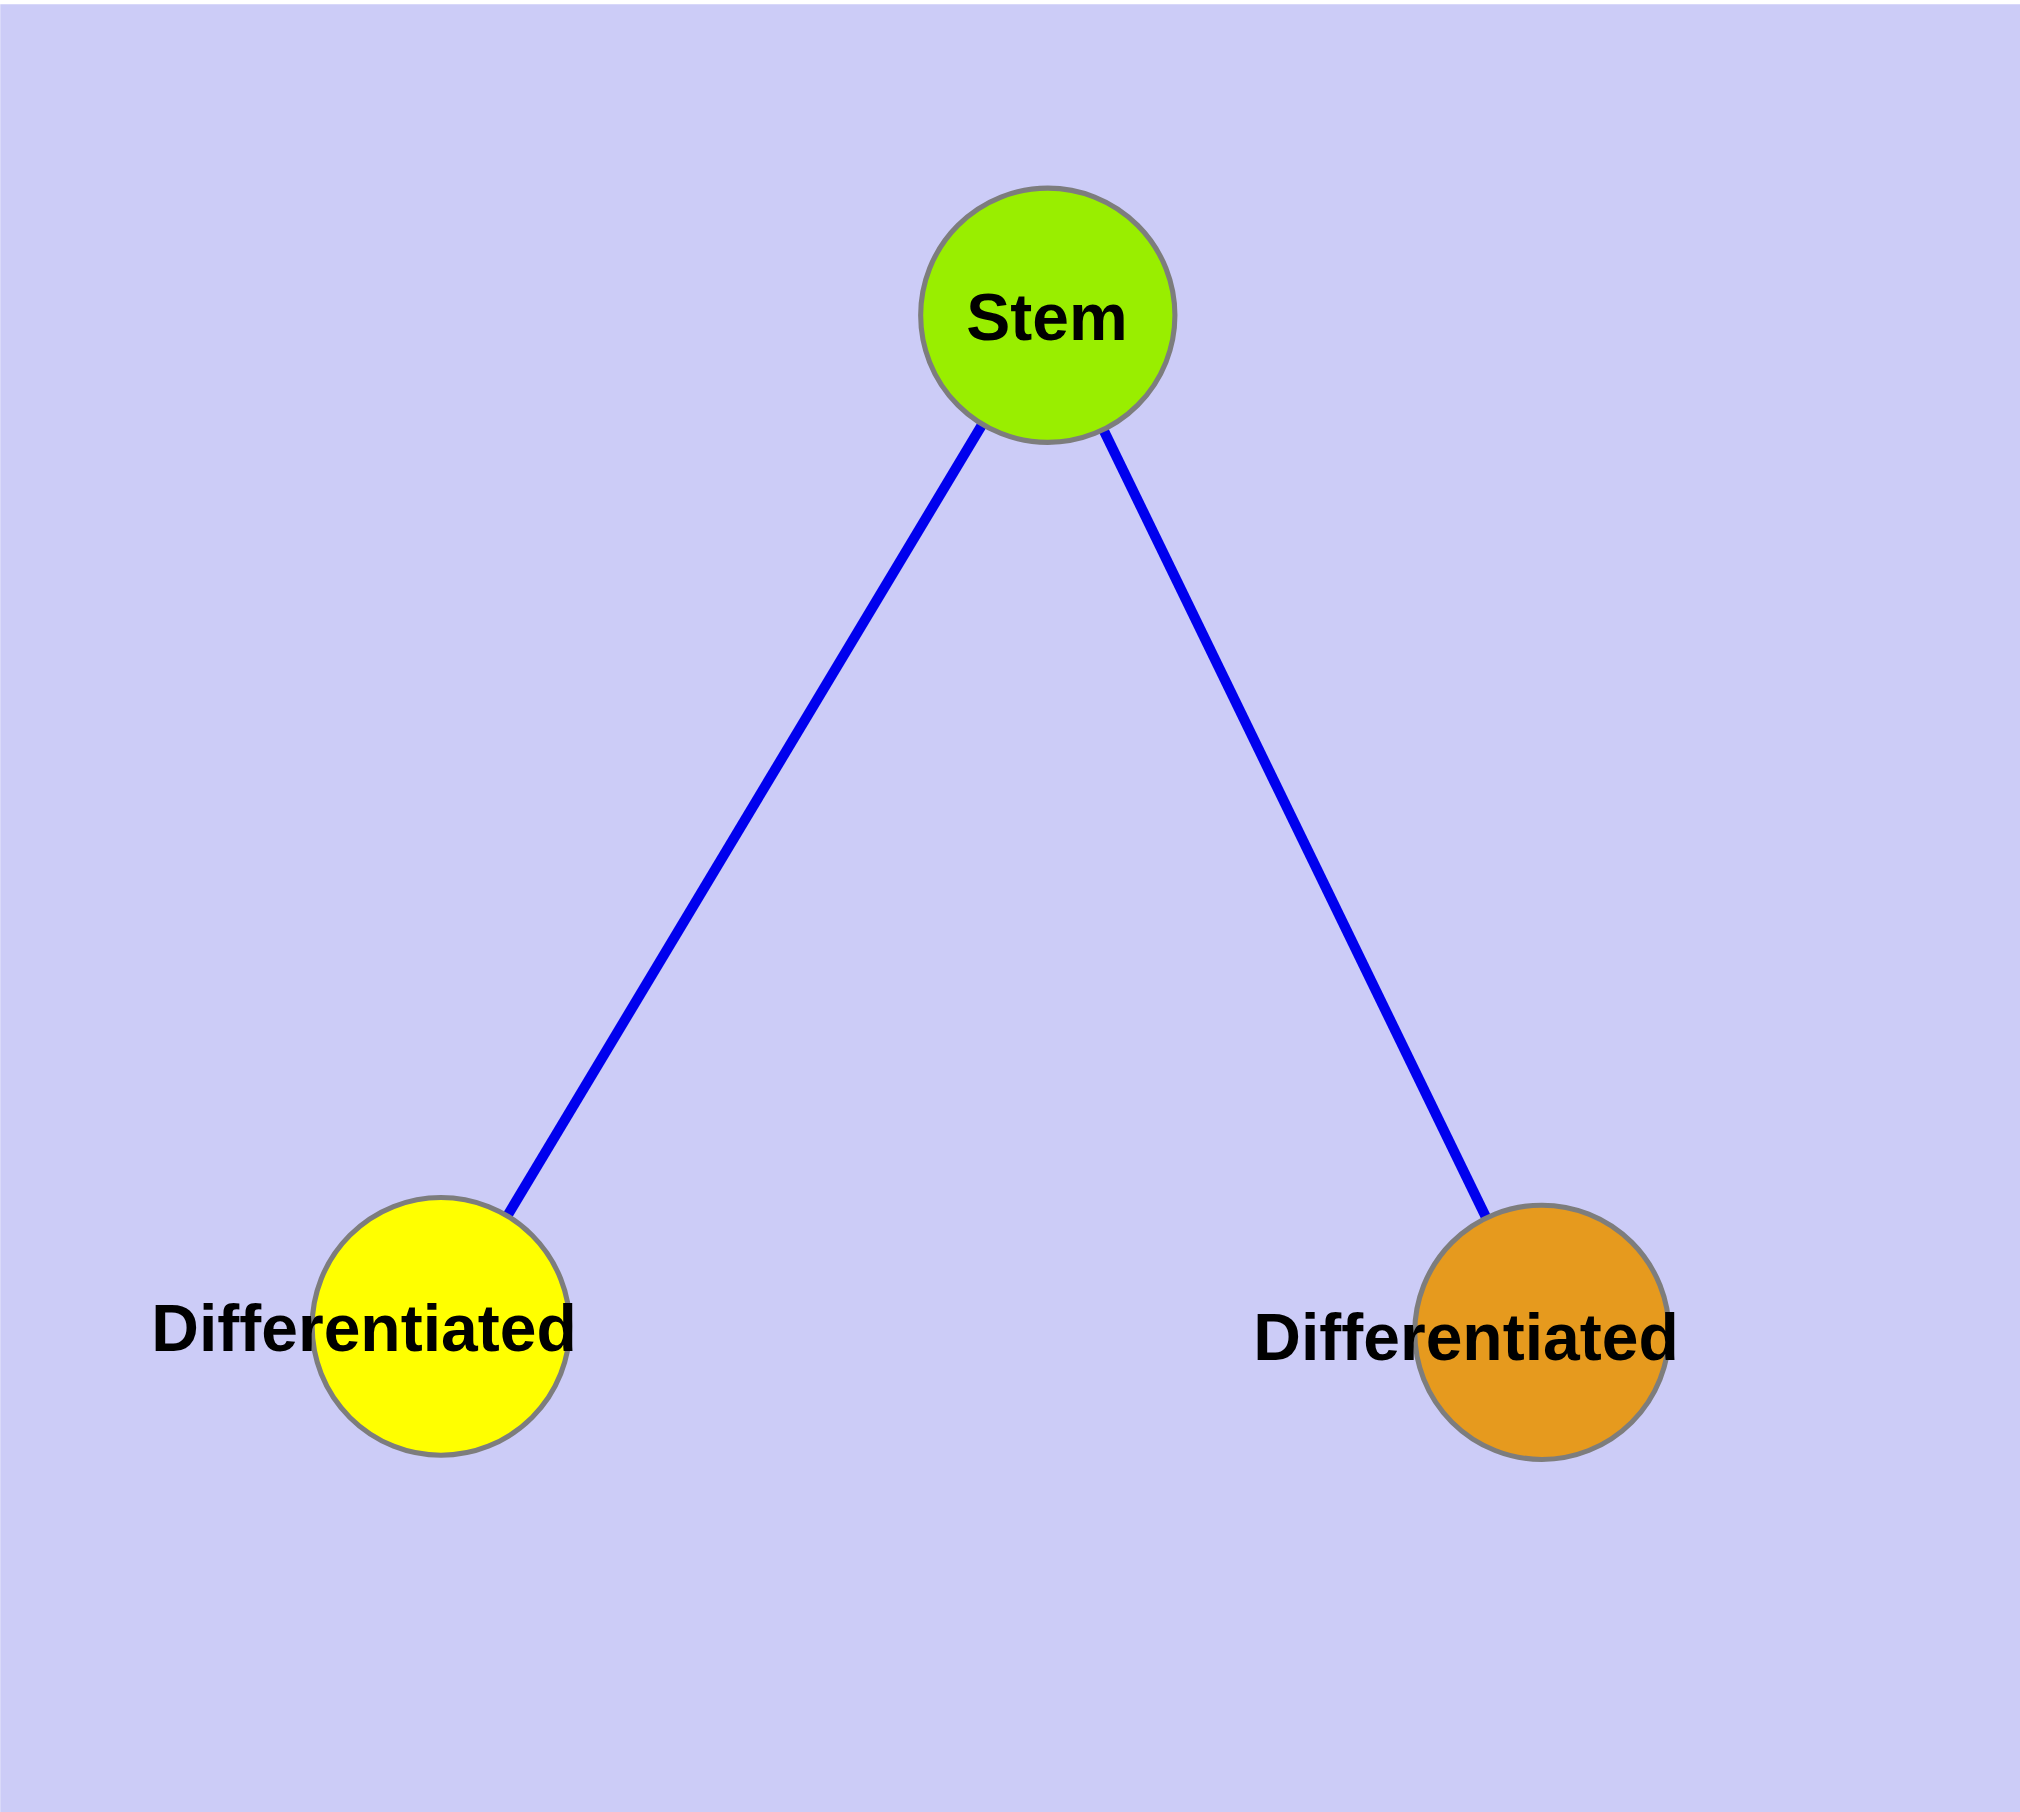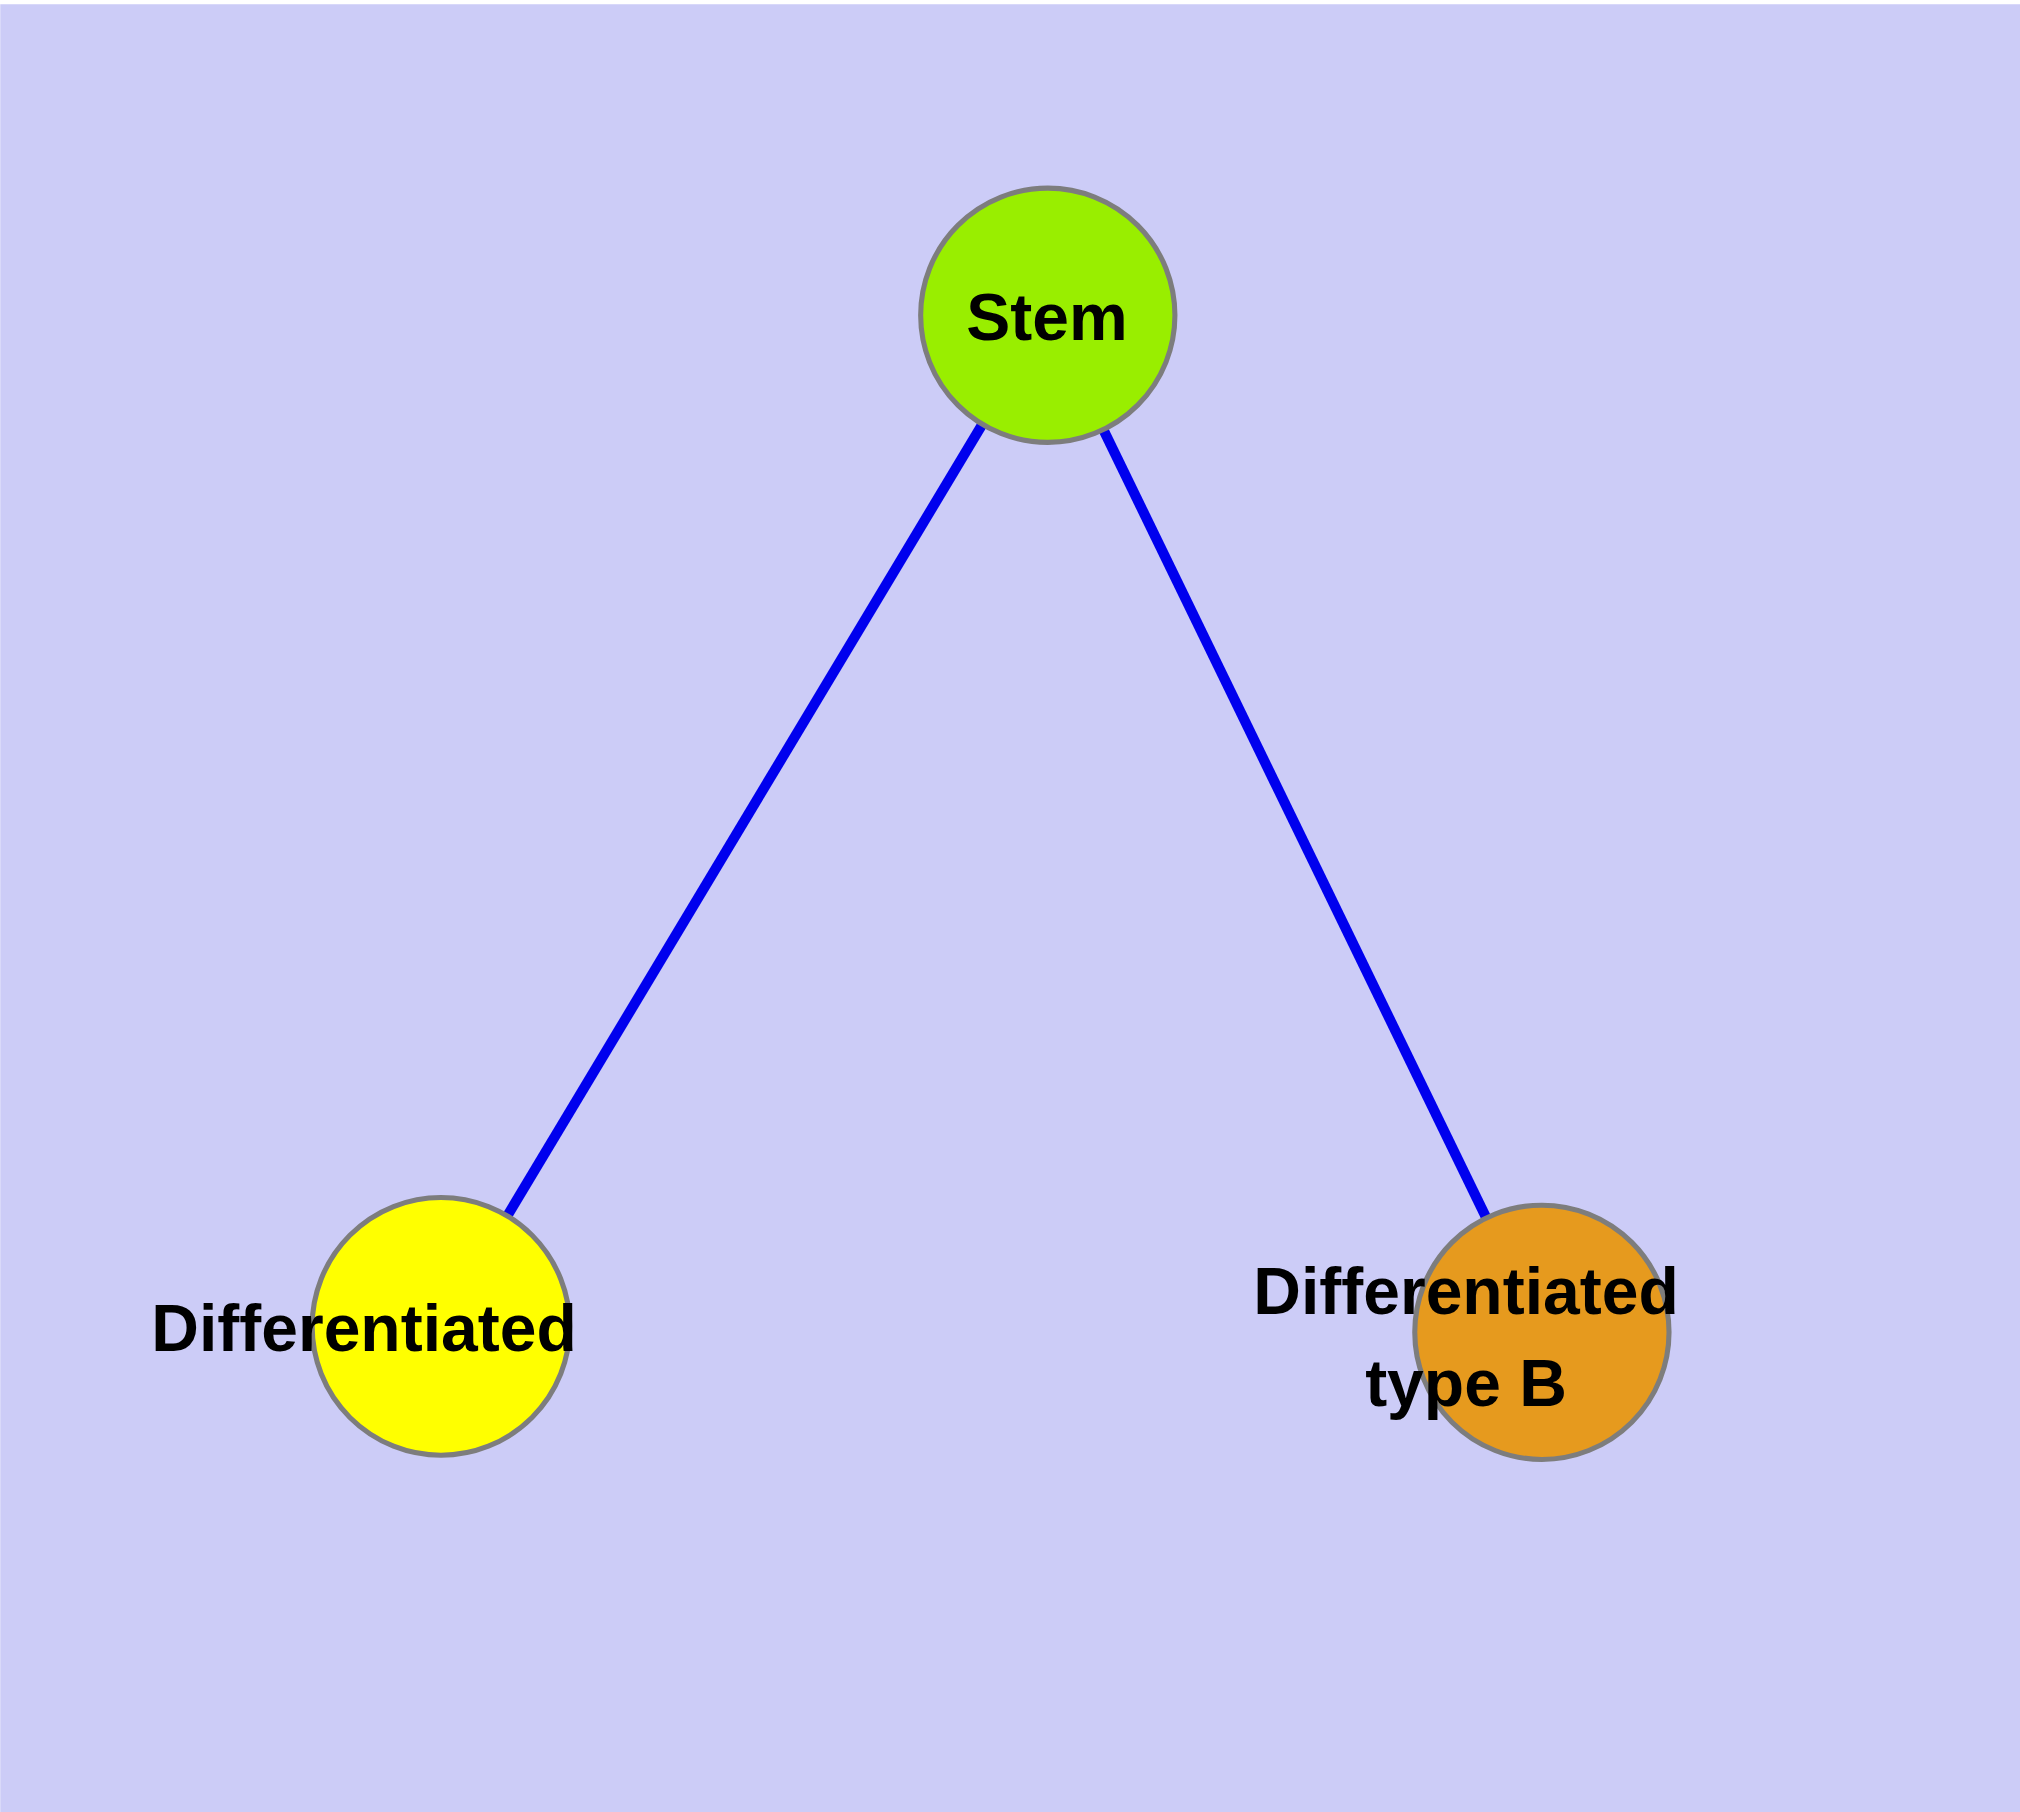--- a/index.html
+++ b/index.html
@@ -74,7 +74,6 @@
 
   <div class="node-label label-type-b">
     <span class="line">Differentiated</span>
-    <span class="line">type B</span>
   </div>
 </div>
 

